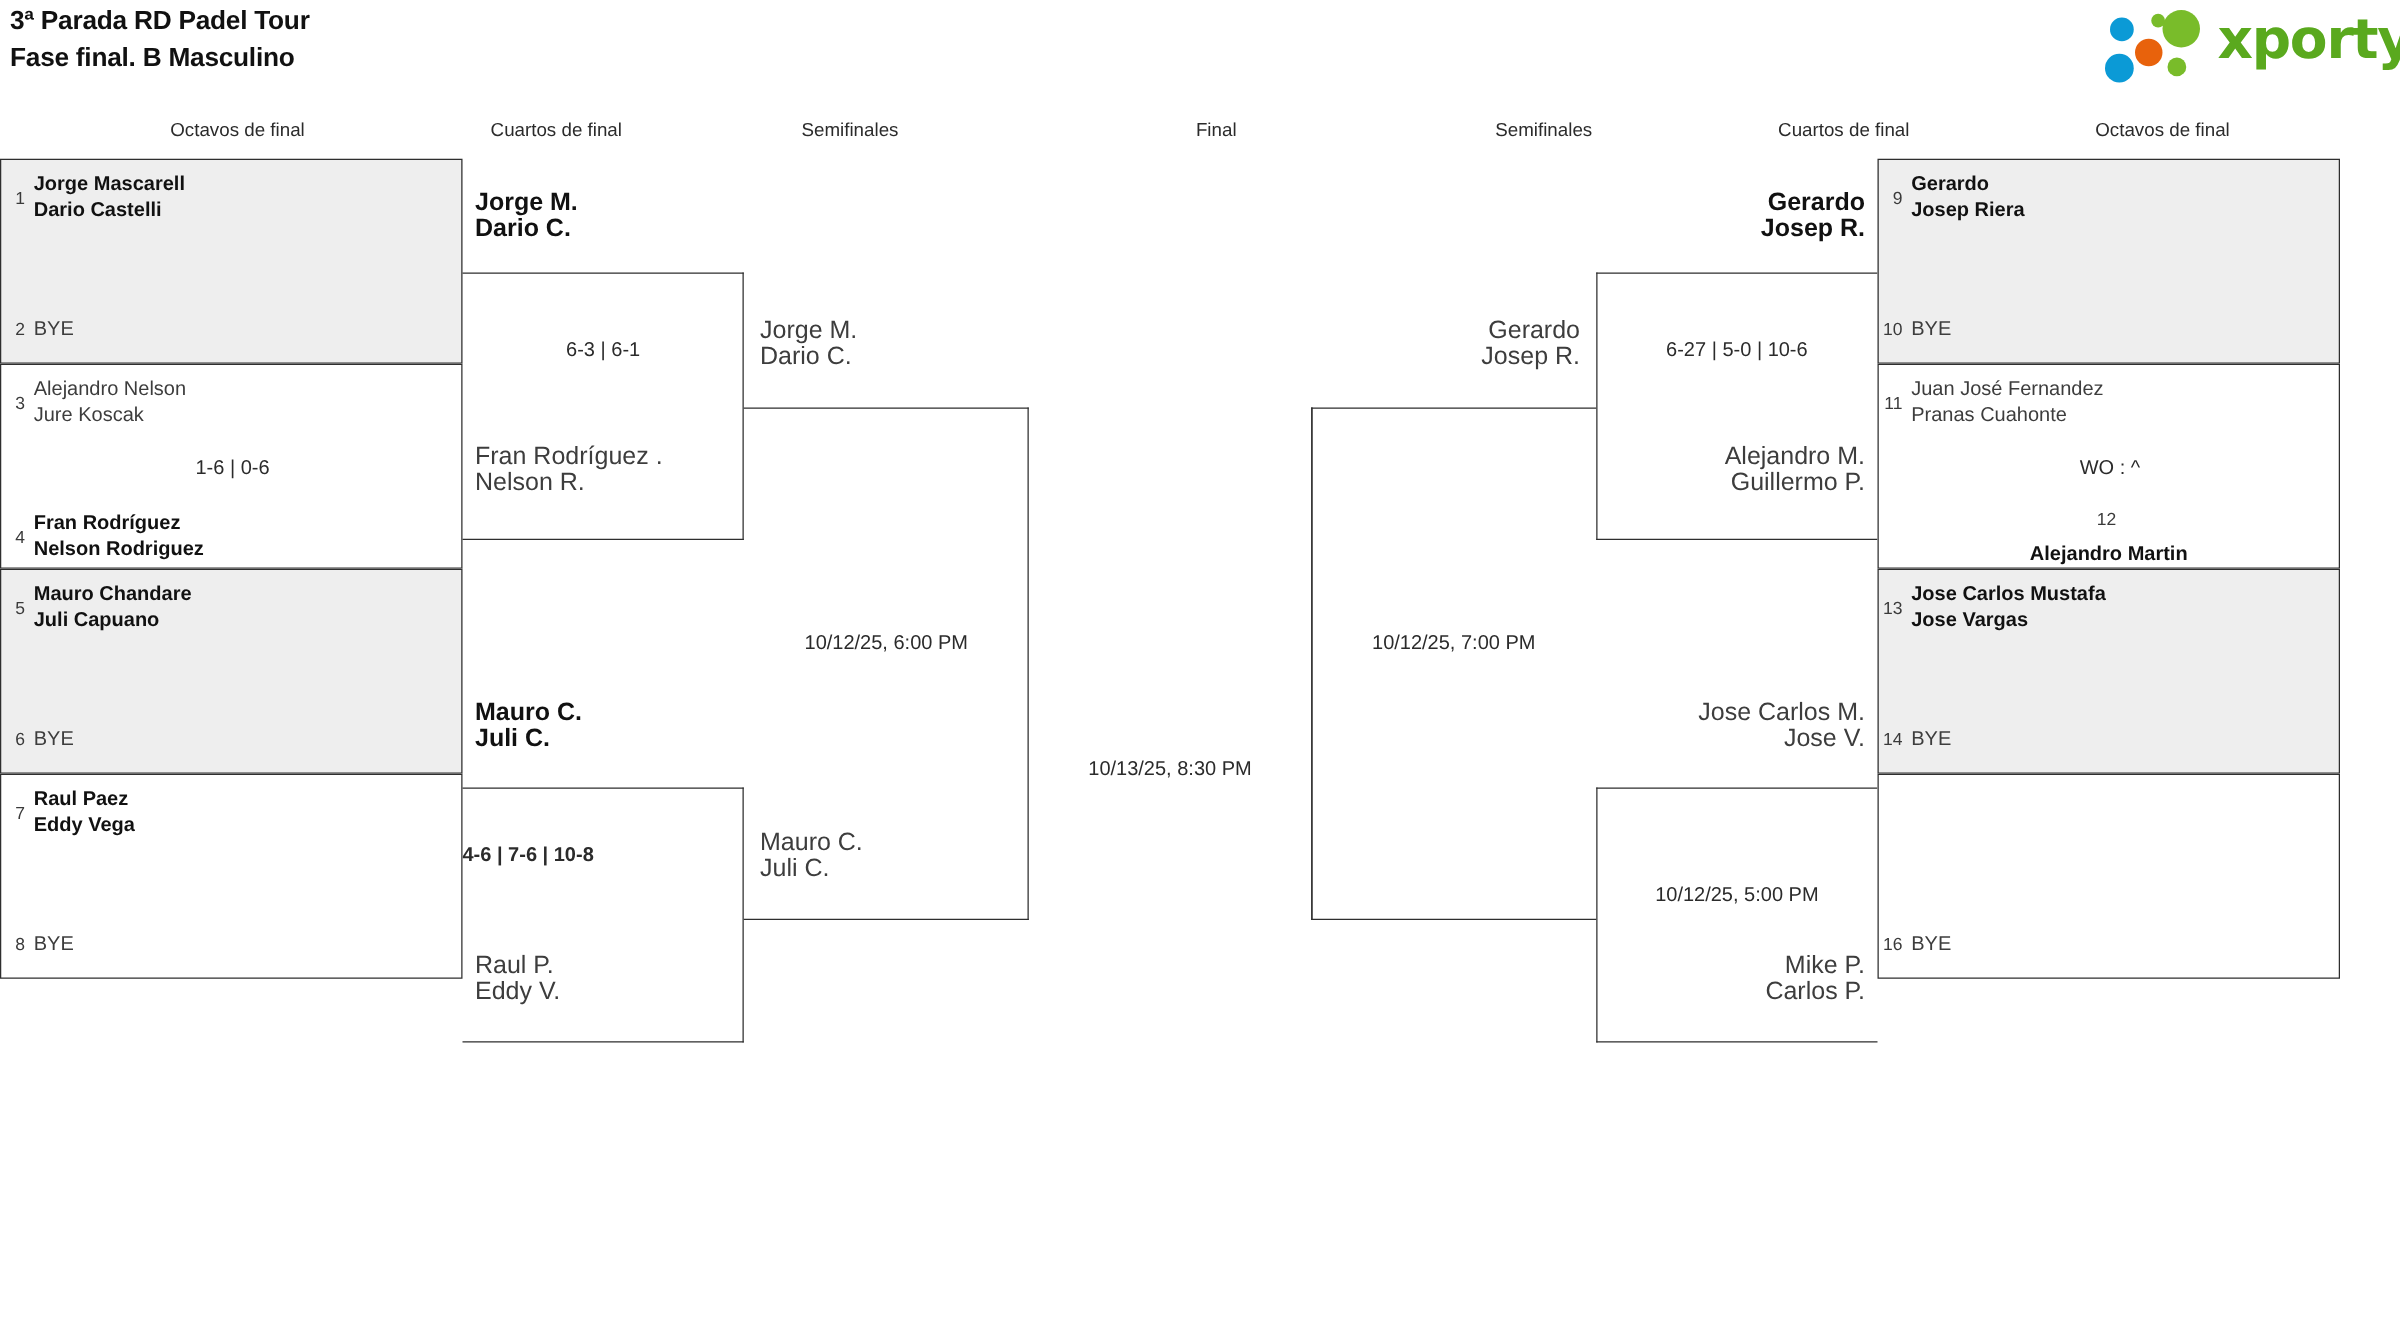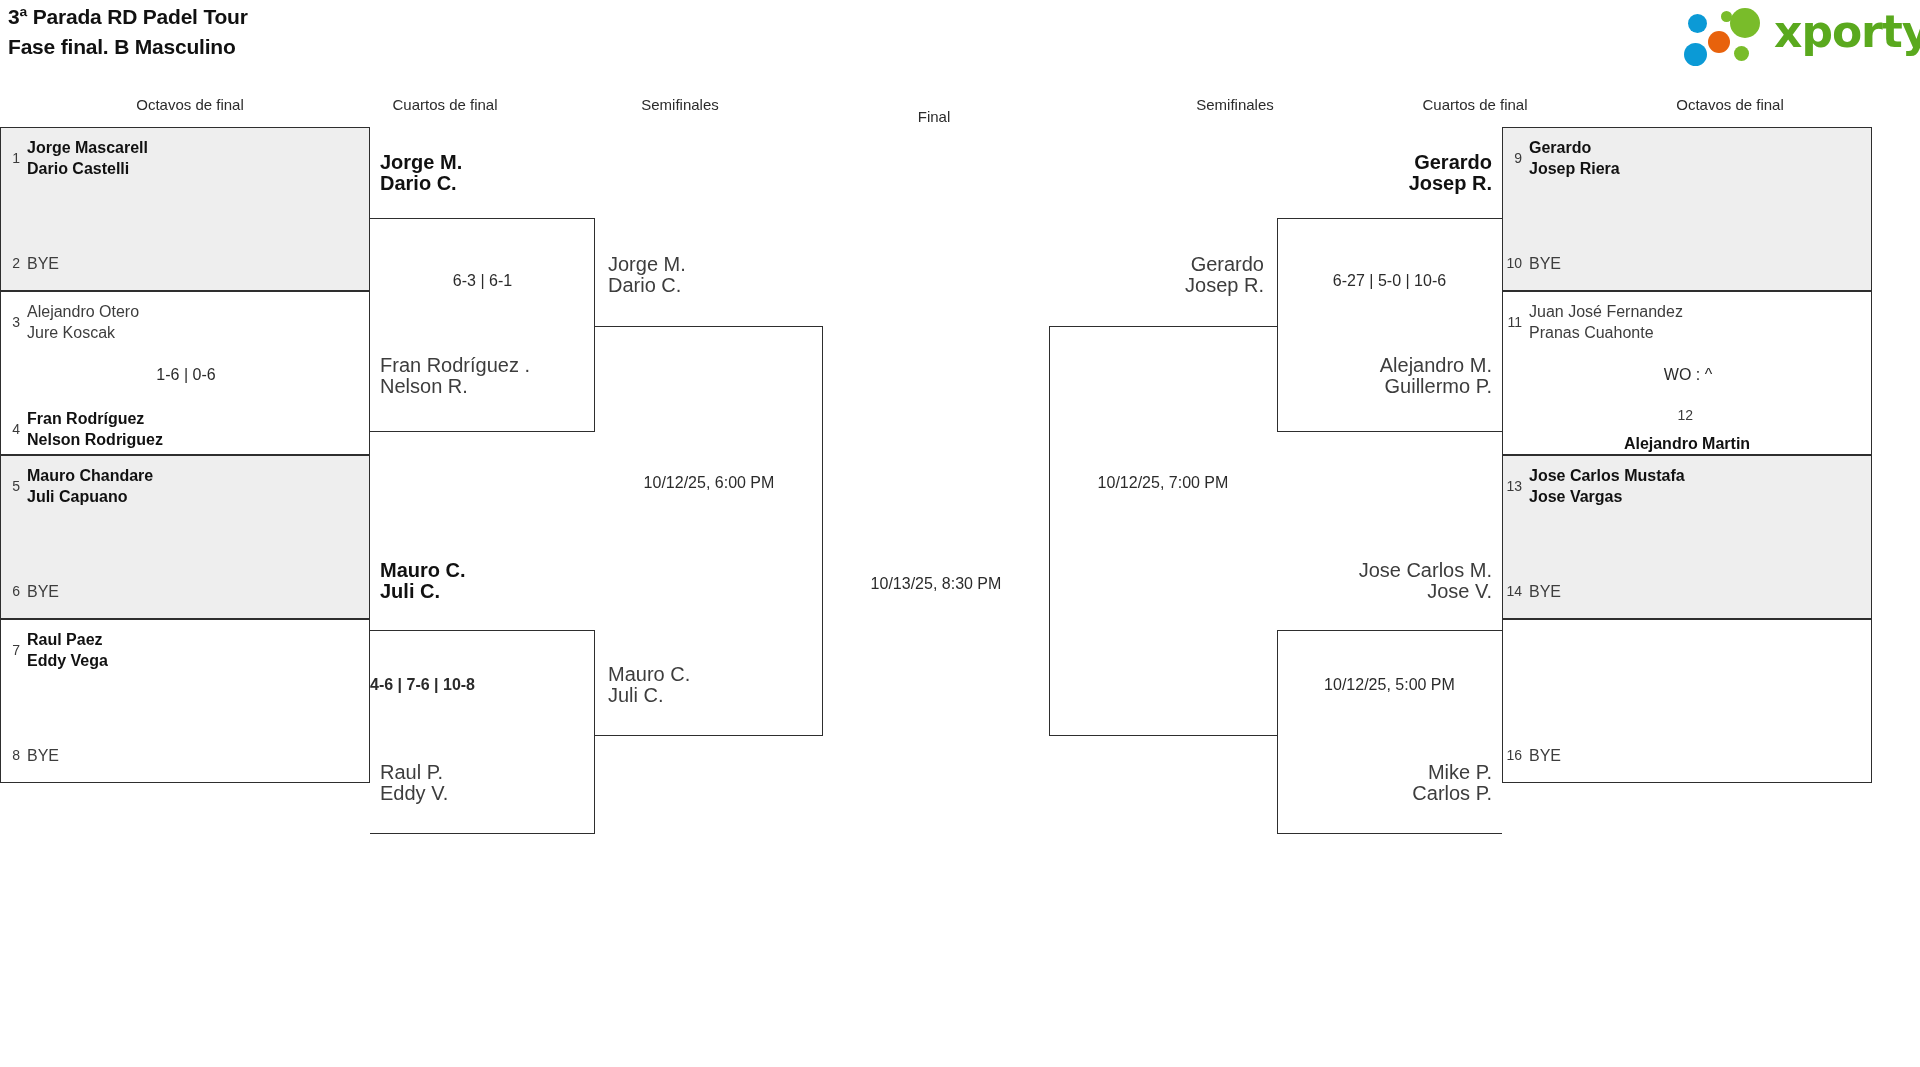--- a/index.html
+++ b/index.html
@@ -97,7 +97,7 @@
 <div class="round-label" style="left:0px;width:380px;">Octavos de final</div>
 <div class="round-label" style="left:300px;width:290px;">Cuartos de final</div>
 <div class="round-label" style="left:545px;width:270px;">Semifinales</div>
-<div class="round-label" style="left:804px;width:260px;margin-top:12px;">Final</div>
+<div class="round-label" style="left:843px;width:260px;">Final</div>
 <div class="round-label" style="left:1100px;width:270px;">Semifinales</div>
 <div class="round-label" style="left:1330px;width:290px;">Cuartos de final</div>
 <div class="round-label" style="left:1540px;width:380px;">Octavos de final</div>

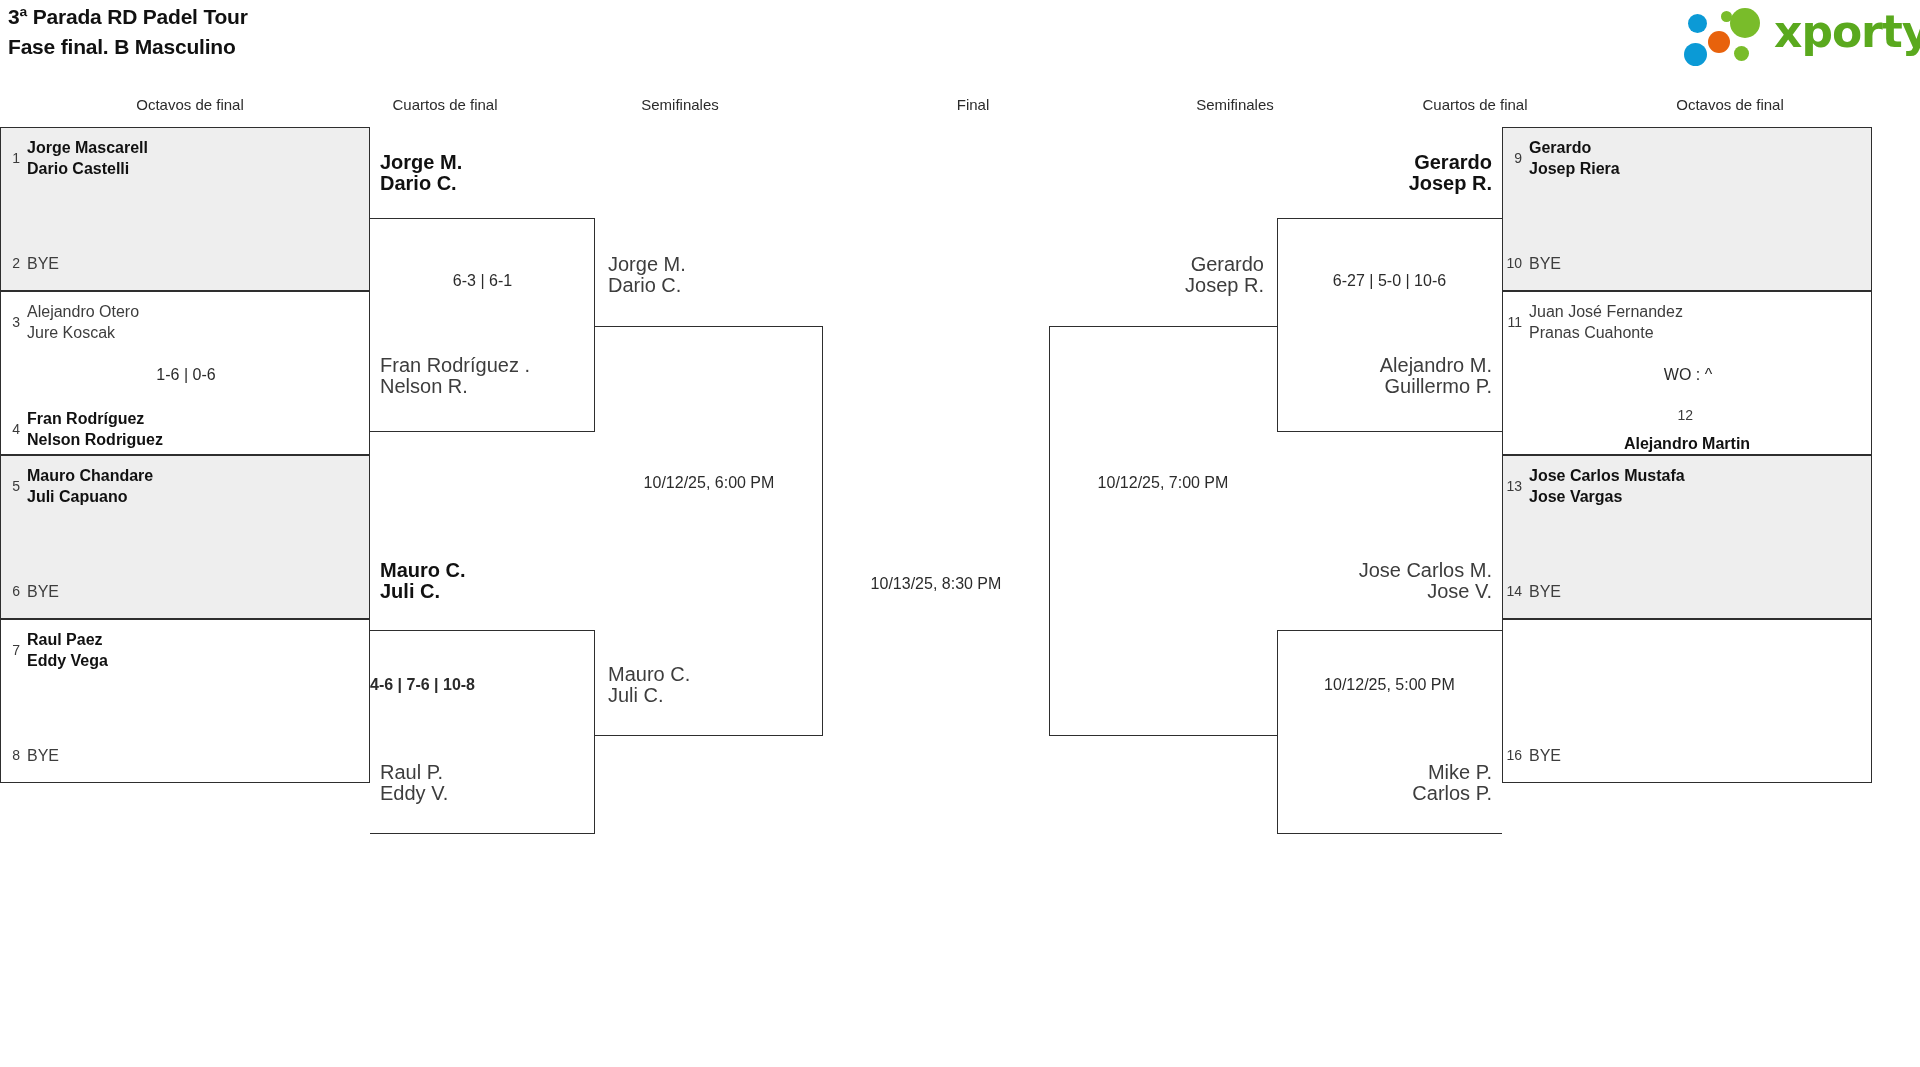--- a/index.html
+++ b/index.html
@@ -122,7 +122,7 @@
     <div class="slot lose" style="top:8px;height:44px;">
       <span class="num">3</span>
       <span class="names">
-        <span>Alejandro Otero</span><br>
+        <span>Alejandro Nelson</span><br>
         <span>Jure Koscak</span>
       </span>
     </div>

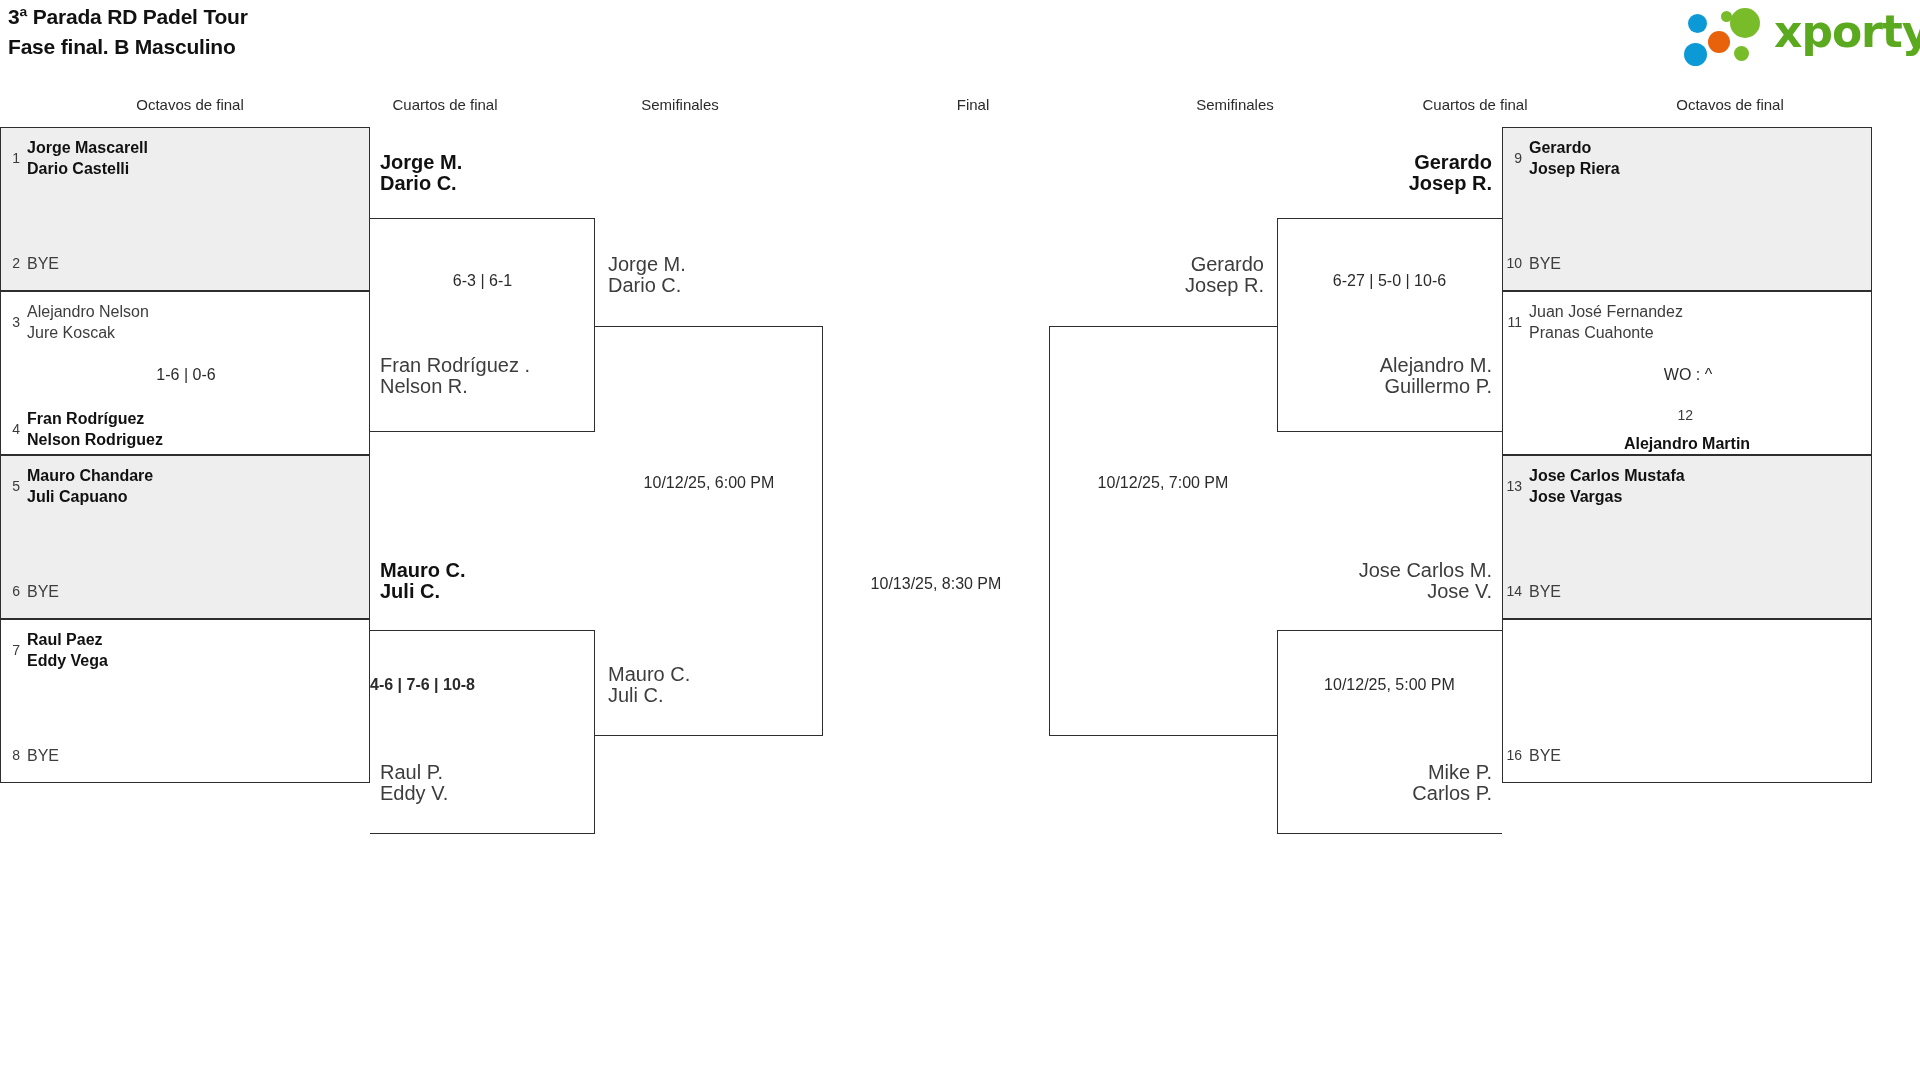--- a/index.html
+++ b/index.html
@@ -63,7 +63,7 @@
   .entry.win{font-weight:700;color:#111;}
   .entry.lose{font-weight:400;color:#3d3d3d;}
   .entry.score{font-weight:400;color:#2b2b2b;font-size:16px;}
-  .entry.date{font-weight:400;color:#2b2b2b;font-size:16px;}
+  .entry.date{font-weight:400;color:#2b2b2b;font-size:16px;margin-top:32px;}
   .entry.ralign{text-align:right;}
 
   

